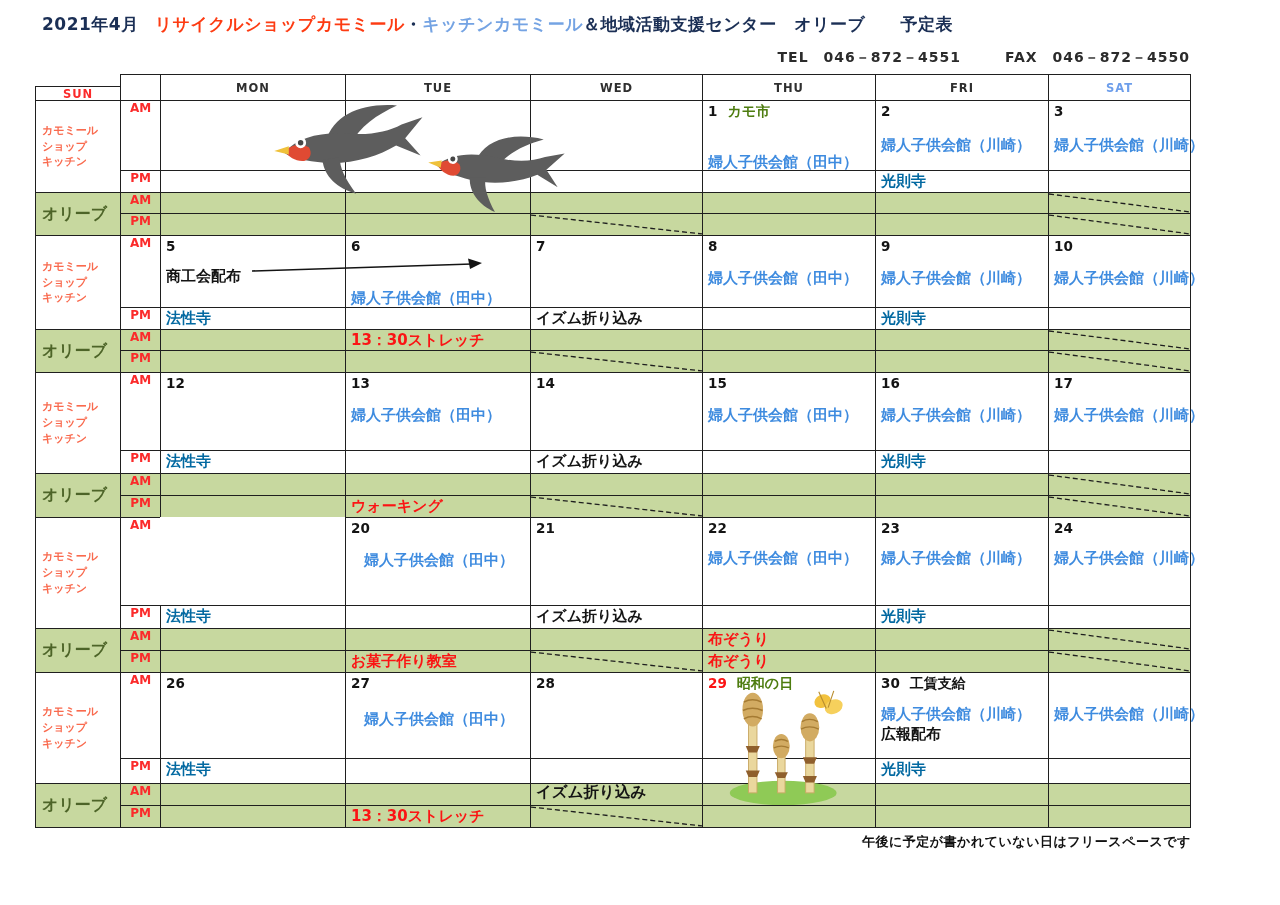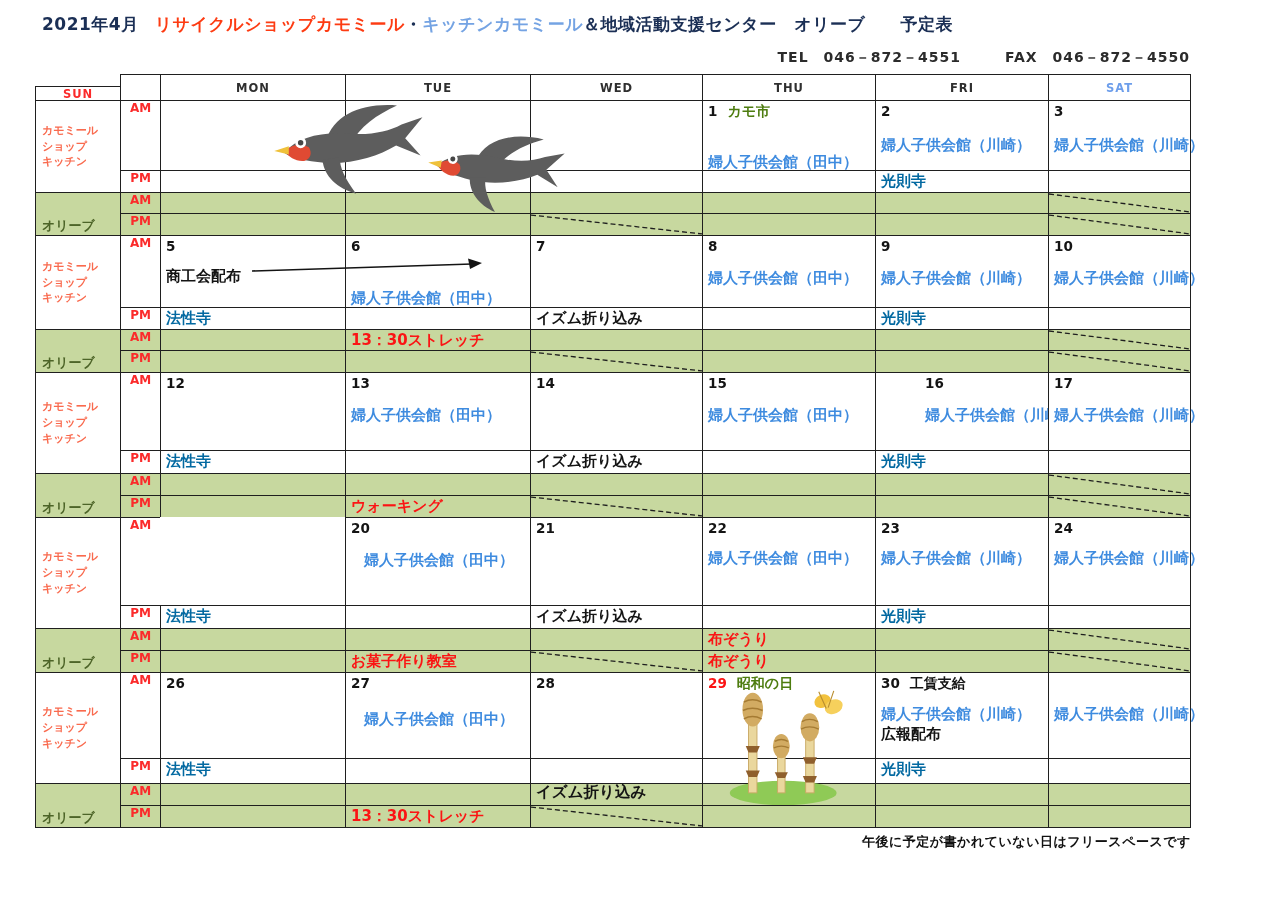--- a/index.html
+++ b/index.html
@@ -22,7 +22,7 @@
   .hdr.sat{color:#6d9eeb}
 
   .label-kam{display:flex;flex-direction:column;justify-content:center;padding-left:6px;font-size:11px;font-weight:700;color:#f96a4e;line-height:1.45}
-  .label-olive{display:flex;align-items:flex-end;padding-left:6px;font-size:13px;font-weight:700;color:#4d6428}
+  .label-olive{display:flex;align-items:center;padding-left:6px;font-size:16px;font-weight:700;color:#4d6428}
   .ampm{display:flex;align-items:flex-start;justify-content:center;font-size:12px;font-weight:700;color:#fb2b2b}
 
   .date-line{display:flex;align-items:baseline;padding:2px 0 0 5px;font-size:13.5px;font-weight:600;color:#141414;line-height:1.2}

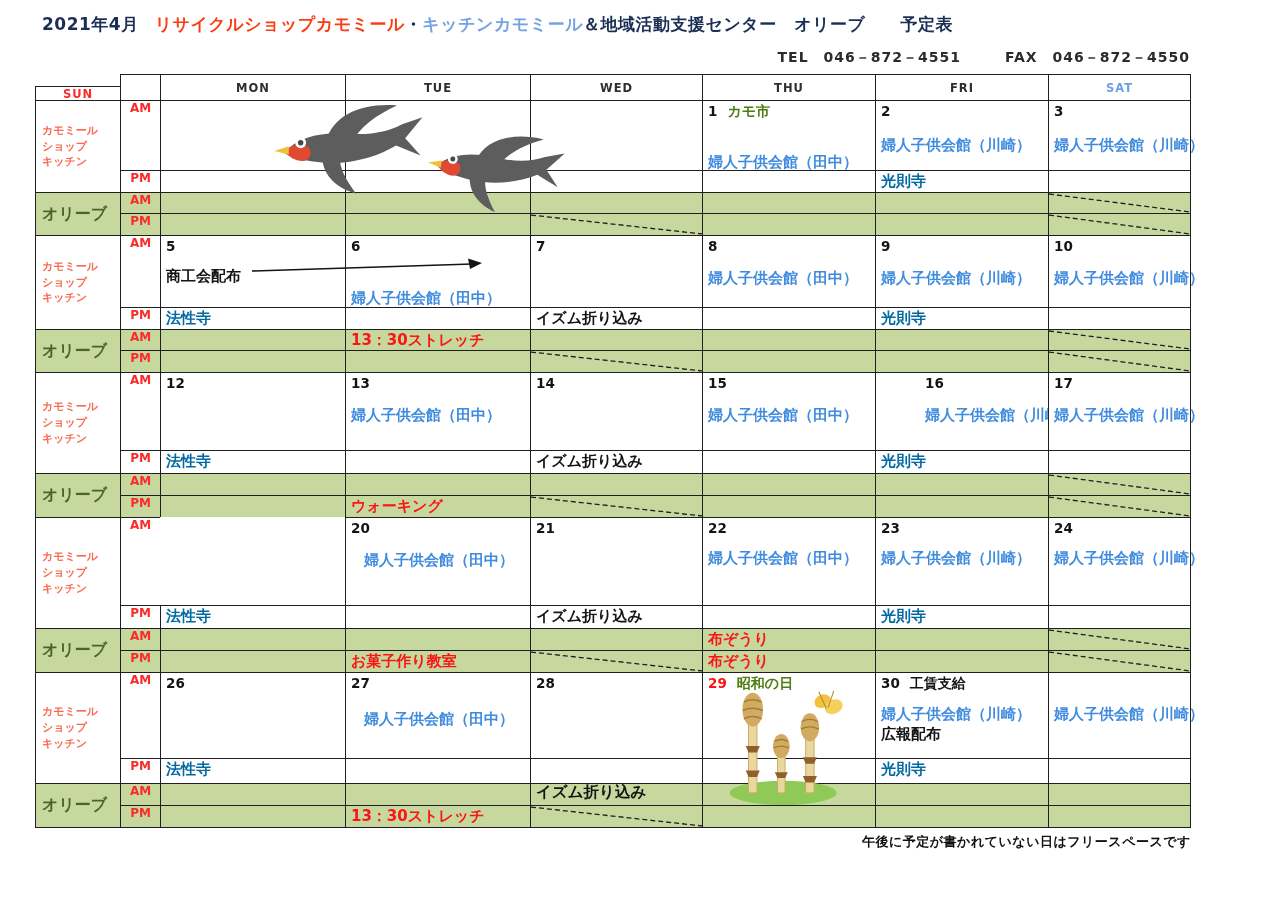--- a/index.html
+++ b/index.html
@@ -275,7 +275,7 @@
         </div>
         <div class="event c-blue" style="margin-top: 14px;">婦人子供会館（田中）</div>
       </div>
-      <div class="cell day" style="grid-area: 10 / 7; padding-left: 44px;">
+      <div class="cell day" style="grid-area: 10 / 7;">
         <div class="date-line">
           <span>16</span>
         </div>

